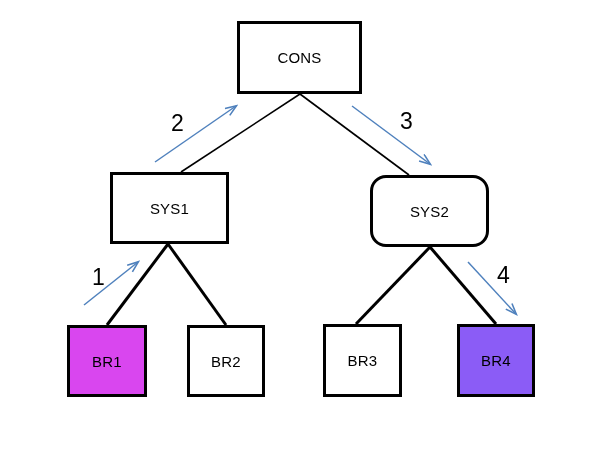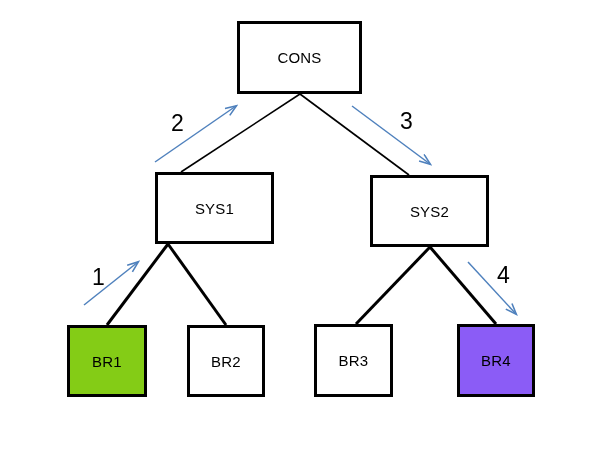--- a/index.html
+++ b/index.html
@@ -81,7 +81,7 @@
       <div class="node-box" style="left: 237px; top: 21px; width: 125px; height: 73px; border-color: rgb(0, 0, 0); background: rgb(255, 255, 255);">
         <span class="node-label" style="color: rgb(0, 0, 0);">CONS</span>
       </div>
-      <div class="node-box" style="left: 110px; top: 172px; width: 119px; height: 72px; border-color: rgb(0, 0, 0); background: rgb(255, 255, 255); margin-left: 45px;">
+      <div class="node-box" style="left: 110px; top: 172px; width: 119px; height: 72px; border-color: rgb(0, 0, 0); background: rgb(255, 255, 255);">
         <span class="node-label" style="color: rgb(0, 0, 0);">SYS1</span>
       </div>
       <div class="node-box" style="left: 370px; top: 175px; width: 119px; height: 72px; border-color: rgb(0, 0, 0); background: rgb(255, 255, 255);">

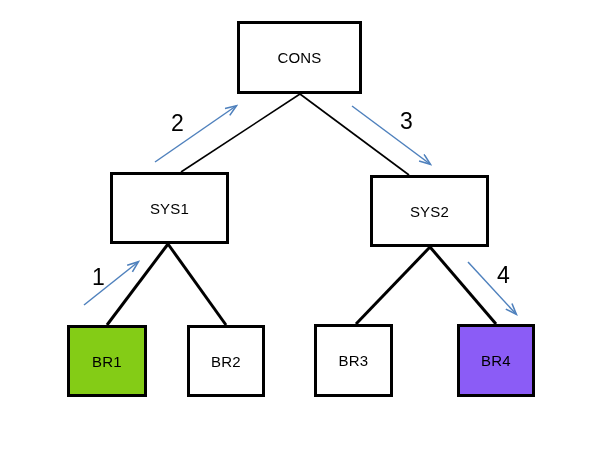--- a/index.html
+++ b/index.html
@@ -84,7 +84,7 @@
       <div class="node-box" style="left: 110px; top: 172px; width: 119px; height: 72px; border-color: rgb(0, 0, 0); background: rgb(255, 255, 255);">
         <span class="node-label" style="color: rgb(0, 0, 0);">SYS1</span>
       </div>
-      <div class="node-box" style="left: 370px; top: 175px; width: 119px; height: 72px; border-color: rgb(0, 0, 0); background: rgb(255, 255, 255);">
+      <div class="node-box" style="left: 370px; top: 175px; width: 119px; height: 72px; border-color: rgb(0, 0, 0); background: rgb(255, 255, 255); border-radius: 16px;">
         <span class="node-label" style="color: rgb(0, 0, 0);">SYS2</span>
       </div>
       <div class="node-box" style="left: 67px; top: 325px; width: 80px; height: 72px; border-color: rgb(0, 0, 0); background: #84cc16;">

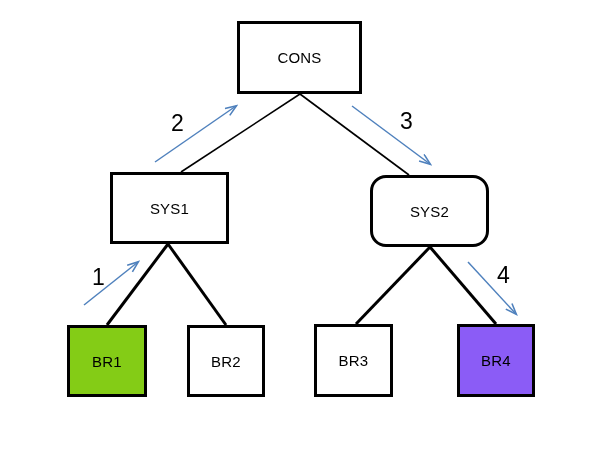--- a/index.html
+++ b/index.html
@@ -87,7 +87,7 @@
       <div class="node-box" style="left: 370px; top: 175px; width: 119px; height: 72px; border-color: rgb(0, 0, 0); background: rgb(255, 255, 255); border-radius: 16px;">
         <span class="node-label" style="color: rgb(0, 0, 0);">SYS2</span>
       </div>
-      <div class="node-box" style="left: 67px; top: 325px; width: 80px; height: 72px; border-color: rgb(0, 0, 0); background: #84cc16;">
+      <div class="node-box" style="left: 67px; top: 325px; width: 80px; height: 72px; border-color: rgb(0, 0, 0); background: #d946ef;">
         <span class="node-label" style="color: rgb(0, 0, 0);">BR1</span>
       </div>
       <div class="node-box" style="left: 187px; top: 325px; width: 78px; height: 72px; border-color: rgb(0, 0, 0); background: rgb(255, 255, 255);">

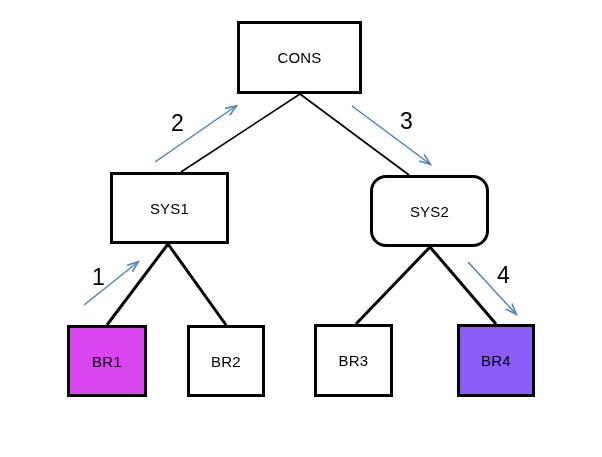--- a/index.html
+++ b/index.html
@@ -93,7 +93,7 @@
       <div class="node-box" style="left: 187px; top: 325px; width: 78px; height: 72px; border-color: rgb(0, 0, 0); background: rgb(255, 255, 255);">
         <span class="node-label" style="color: rgb(0, 0, 0);">BR2</span>
       </div>
-      <div class="node-box" style="left: 314px; top: 324px; width: 79px; height: 73px; border-color: rgb(0, 0, 0); background: rgb(255, 255, 255);">
+      <div class="node-box" style="left: 323px; top: 324px; width: 79px; height: 73px; border-color: rgb(0, 0, 0); background: rgb(255, 255, 255);">
         <span class="node-label" style="color: rgb(0, 0, 0);">BR3</span>
       </div>
       <div class="node-box" style="left: 457px; top: 324px; width: 78px; height: 73px; border-color: rgb(0, 0, 0); background: #8b5cf6;">

